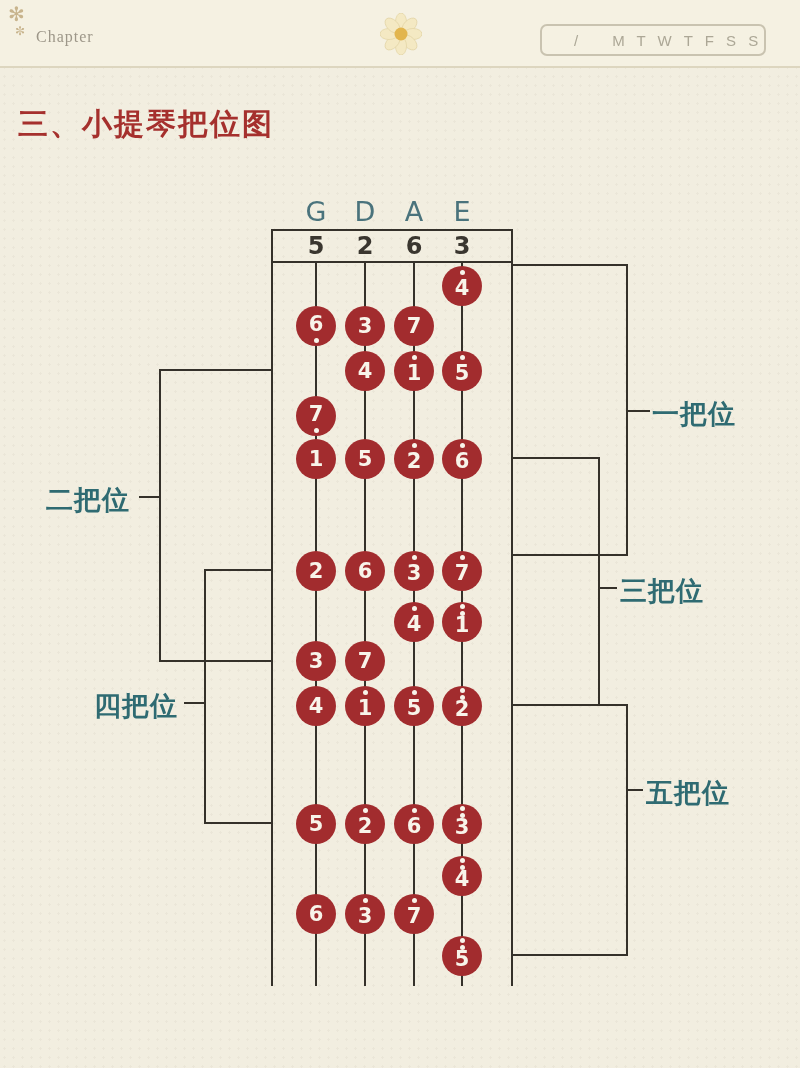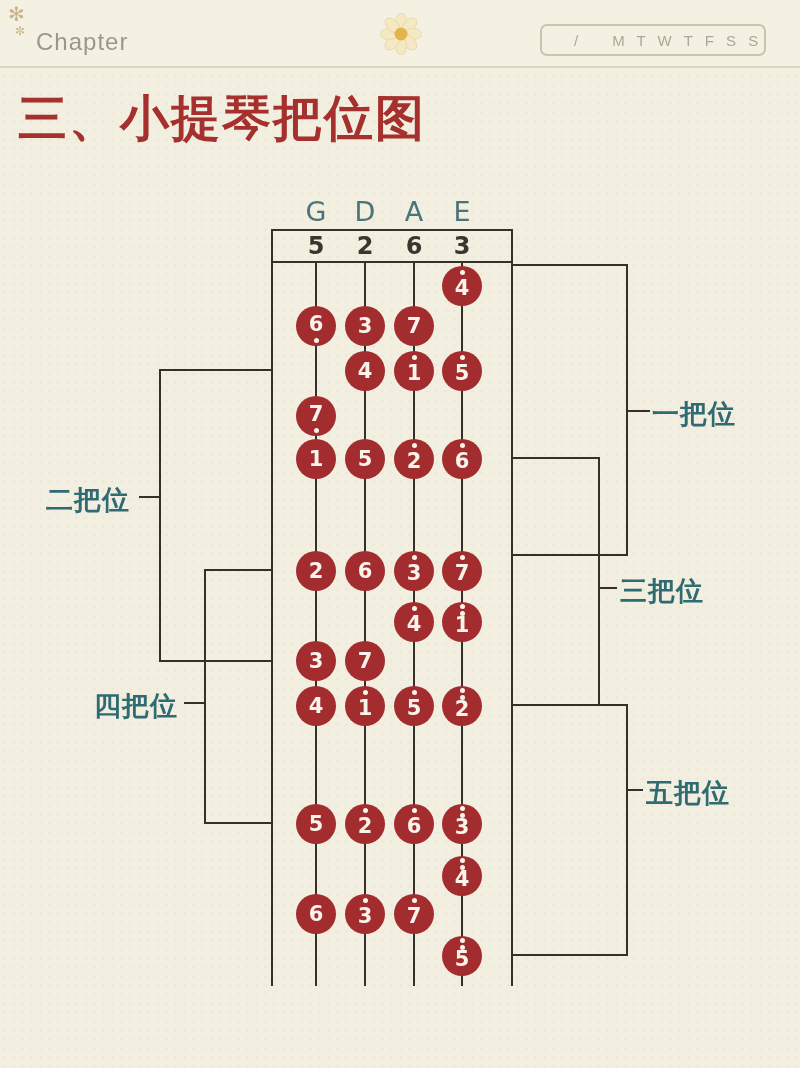--- a/index.html
+++ b/index.html
@@ -14,8 +14,8 @@
   
   .header { position:absolute; top:0; left:0; width:800px; height:68px;
             background:#f5f1e2; border-bottom:2px solid #ddd6bf; }
-  .chapter { position:absolute; left:36px; top:28px; font-family:Liberation Sans, sans-serif;
-             font-size:24px; color:#9d9789; letter-spacing:1px; }
+  .chapter { position:absolute; left:36px; top:28px; font-family:Liberation Serif, serif;
+             font-size:16px; color:#9d9789; letter-spacing:1px; }
   .corner { position:absolute; color:#c8b48d; }
   .corner.m1 { left:8px;  top:2px;  font-size:20px; }
   .corner.m2 { left:15px; top:24px; font-size:12px; }

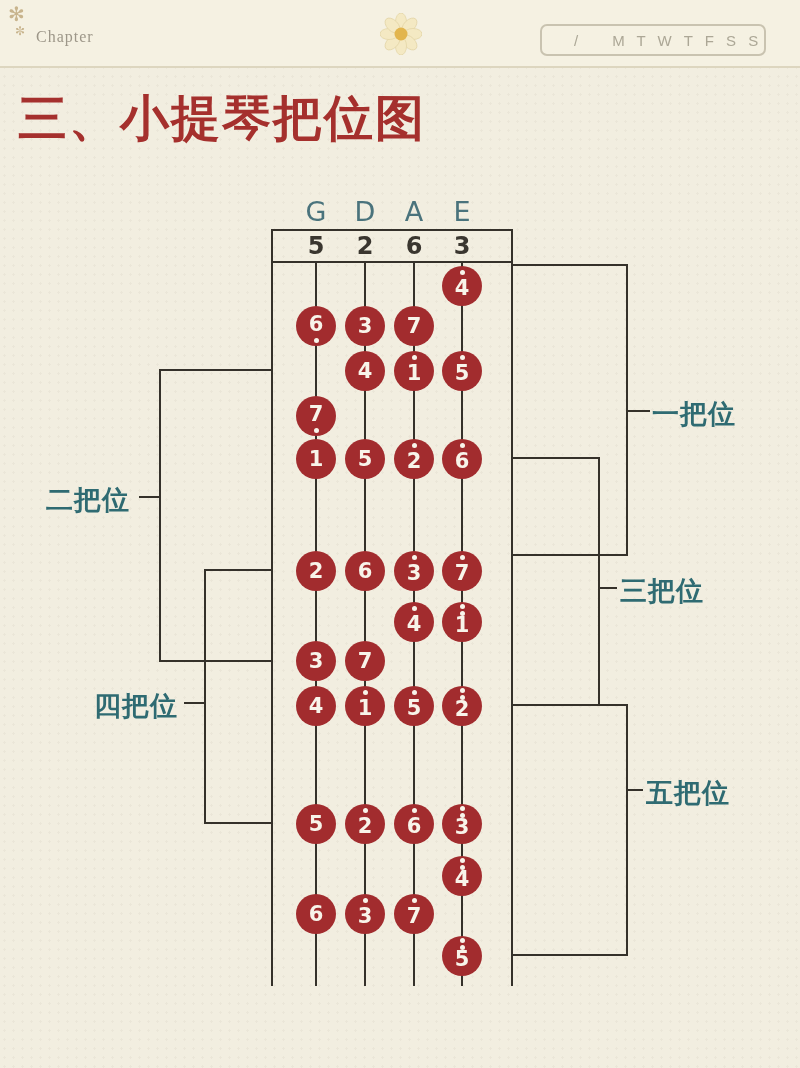--- a/index.html
+++ b/index.html
@@ -27,7 +27,7 @@
   .weekbox .days  { margin-left:34px; letter-spacing:4px; }
 
   
-  .title { position:absolute; left:18px; top:86px; font-size:49px; font-weight:bold;
+  .title { position:absolute; left:18px; top:104px; font-size:30px; font-weight:bold;
            letter-spacing:2px; color:#a5302d; font-family:"DejaVu Sans", sans-serif; }
 
   

